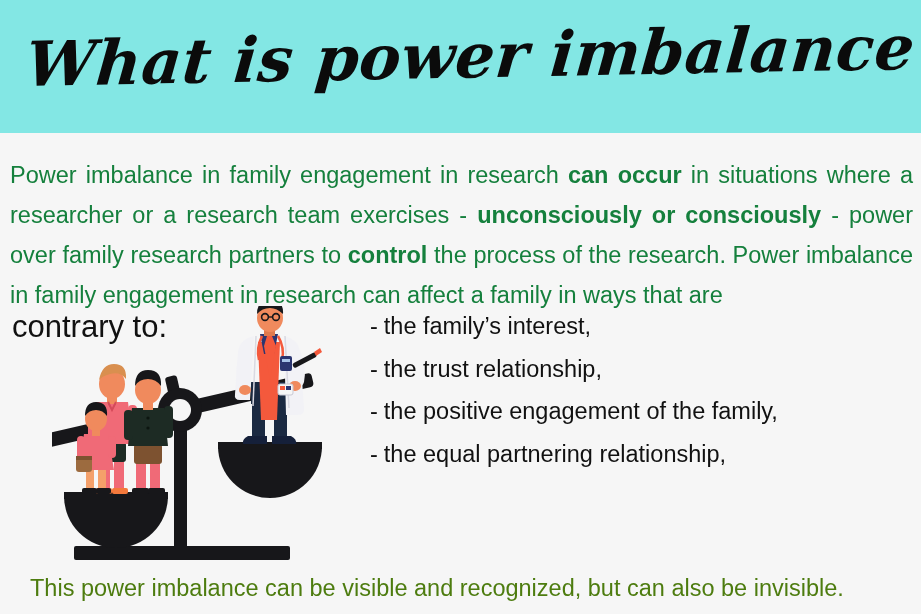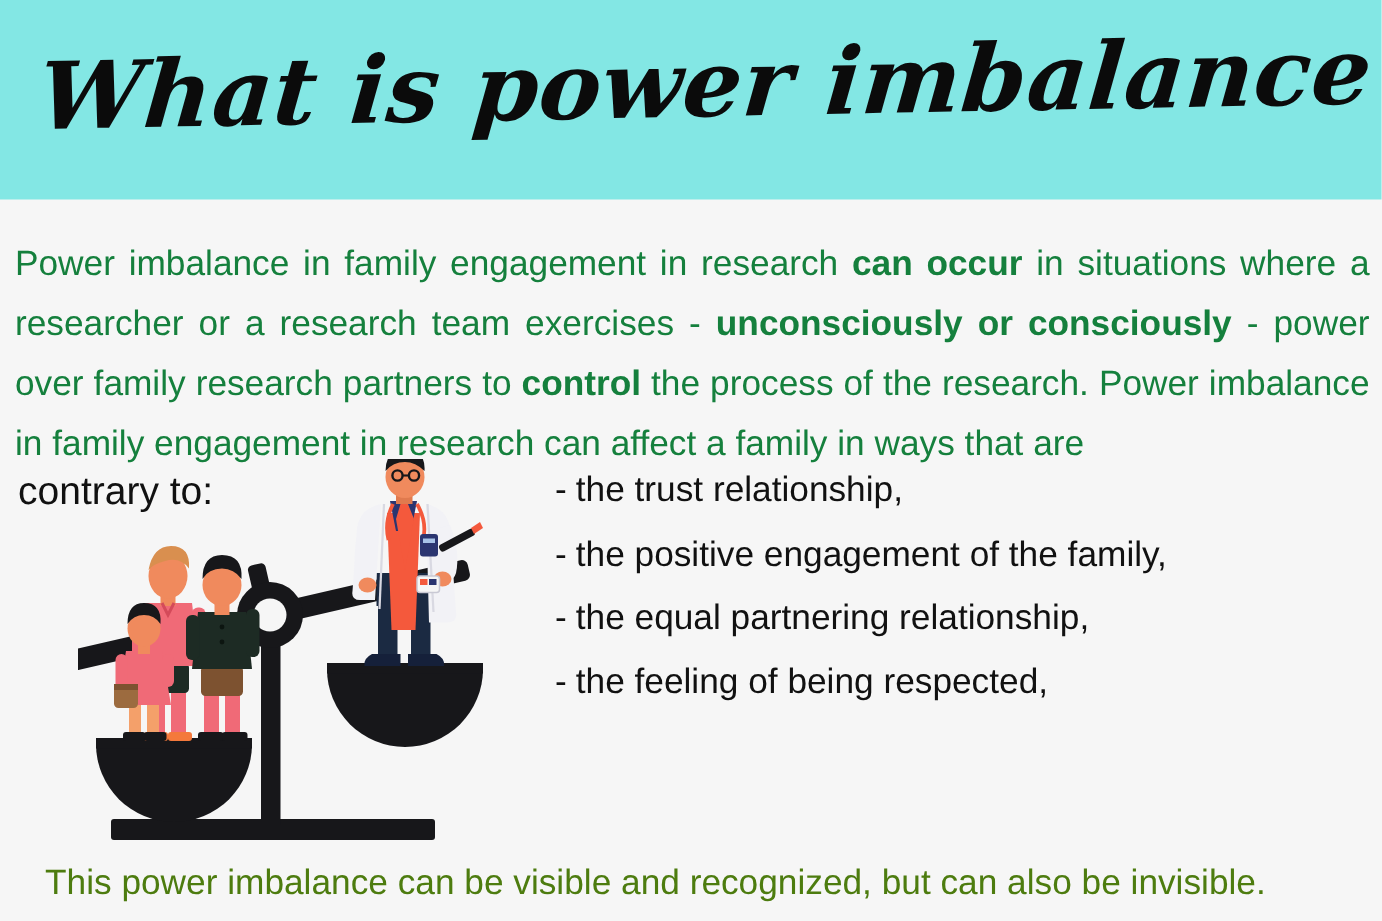--- a/index.html
+++ b/index.html
@@ -68,7 +68,7 @@
     position: absolute;
     left: 12px;
     top: 312px;
-    font-size: 26px;
+    font-size: 31px;
     line-height: 30px;
     color: #111111;
   }

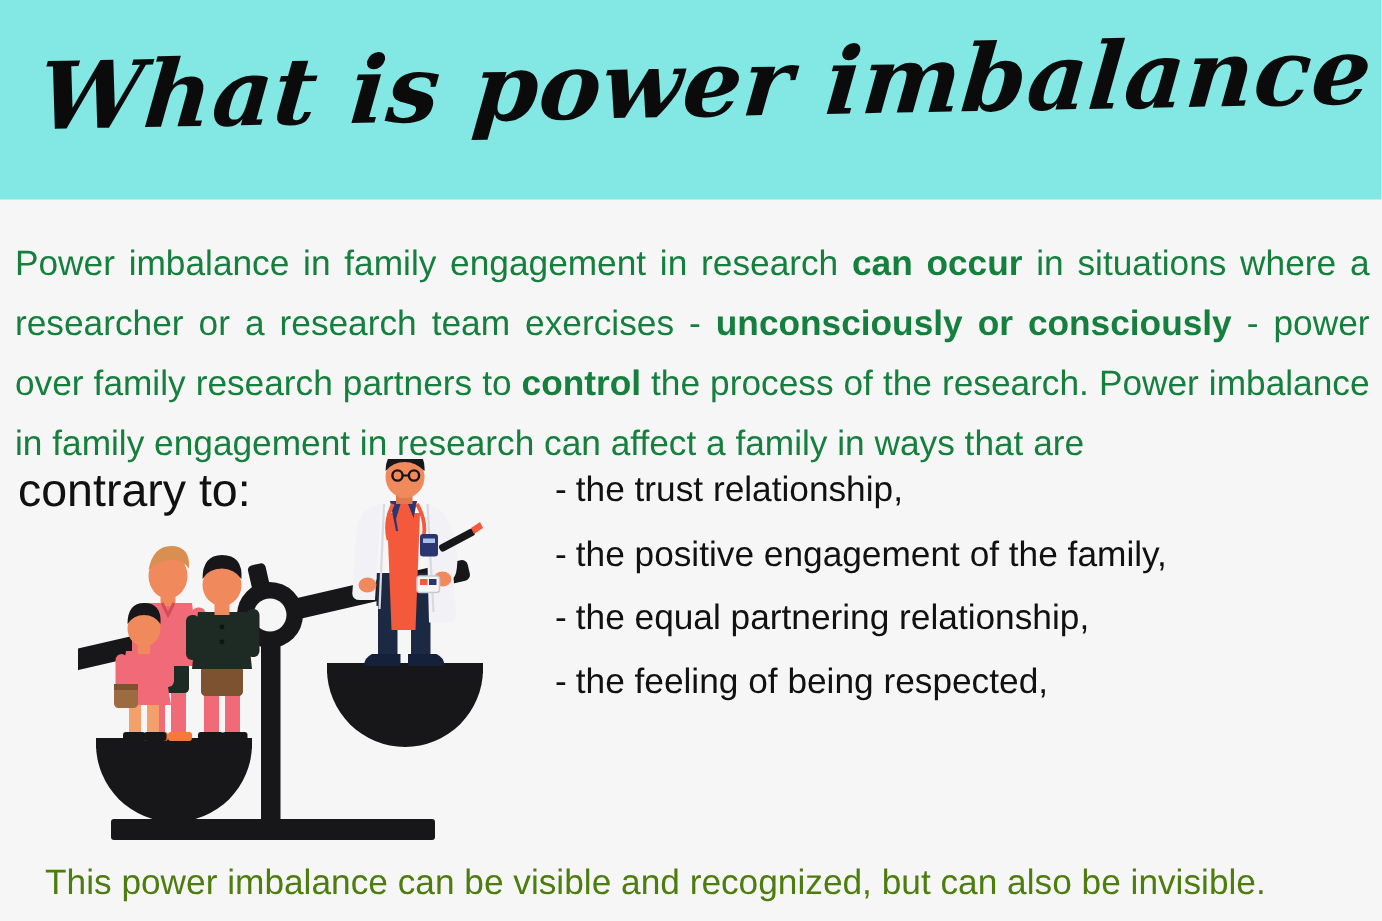--- a/index.html
+++ b/index.html
@@ -273,6 +273,9 @@
 
   <div class="bullet-list">
     <div class="bullet-item">
+      <span class="bullet-dash">-</span><span>the family’s interest,</span>
+    </div>
+    <div class="bullet-item">
       <span class="bullet-dash">-</span><span>the trust relationship,</span>
     </div>
     <div class="bullet-item">

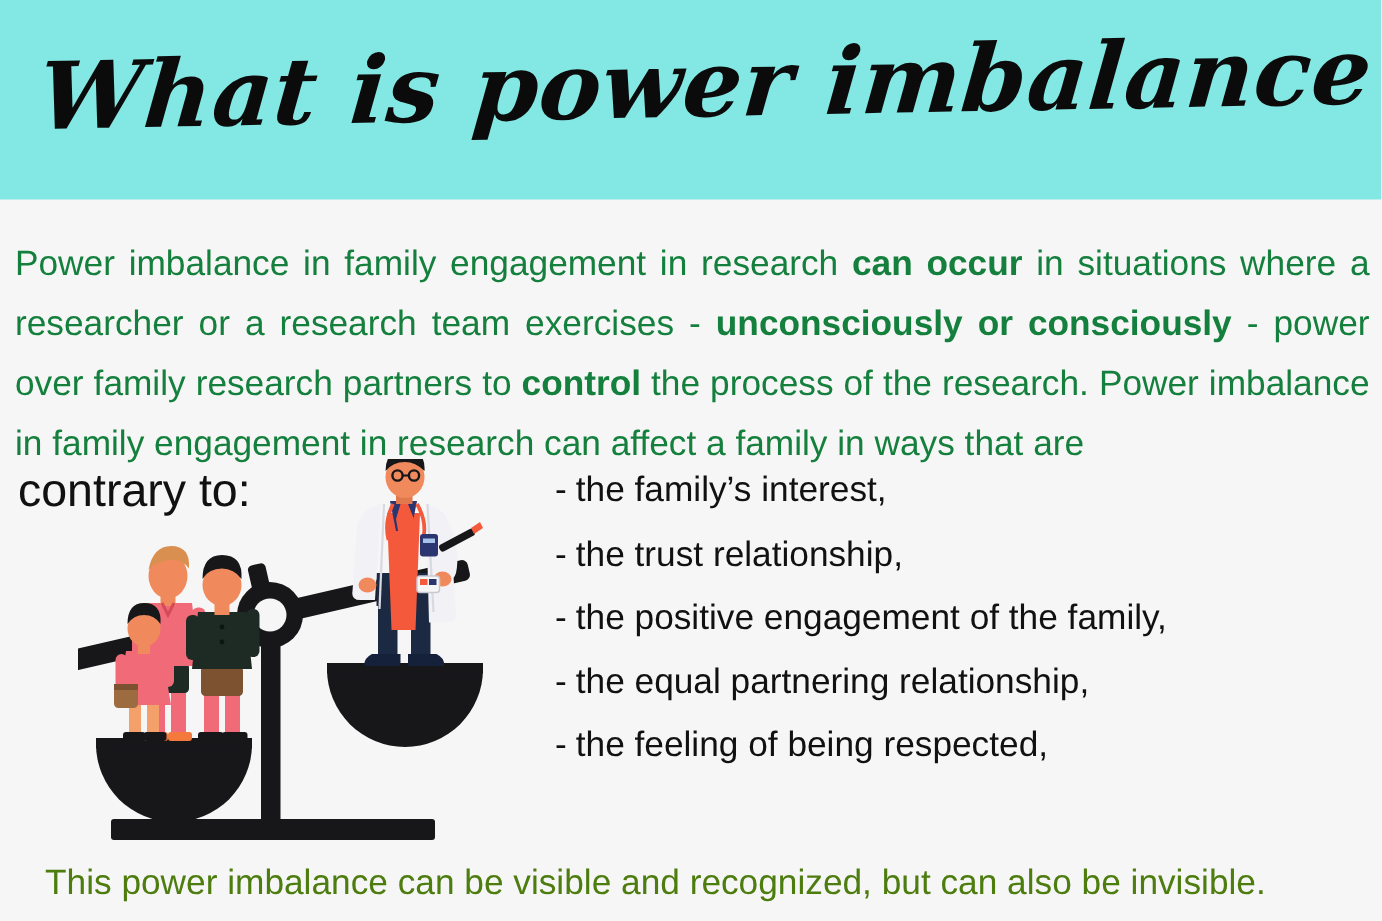--- a/index.html
+++ b/index.html
@@ -284,9 +284,6 @@
     <div class="bullet-item">
       <span class="bullet-dash">-</span><span>the equal partnering relationship,</span>
     </div>
-    <div class="bullet-item">
-      <span class="bullet-dash">-</span><span>the feeling of being respected,</span>
-    </div>
   </div>
 
   <div class="closing-line">This power imbalance can be visible and recognized, but can also be invisible.</div>

